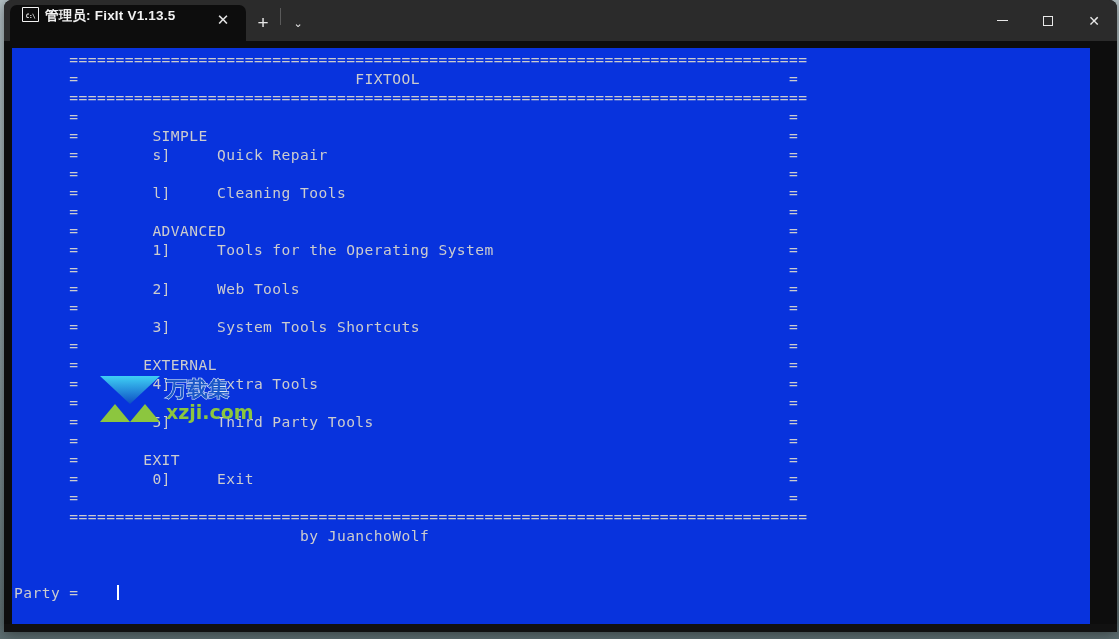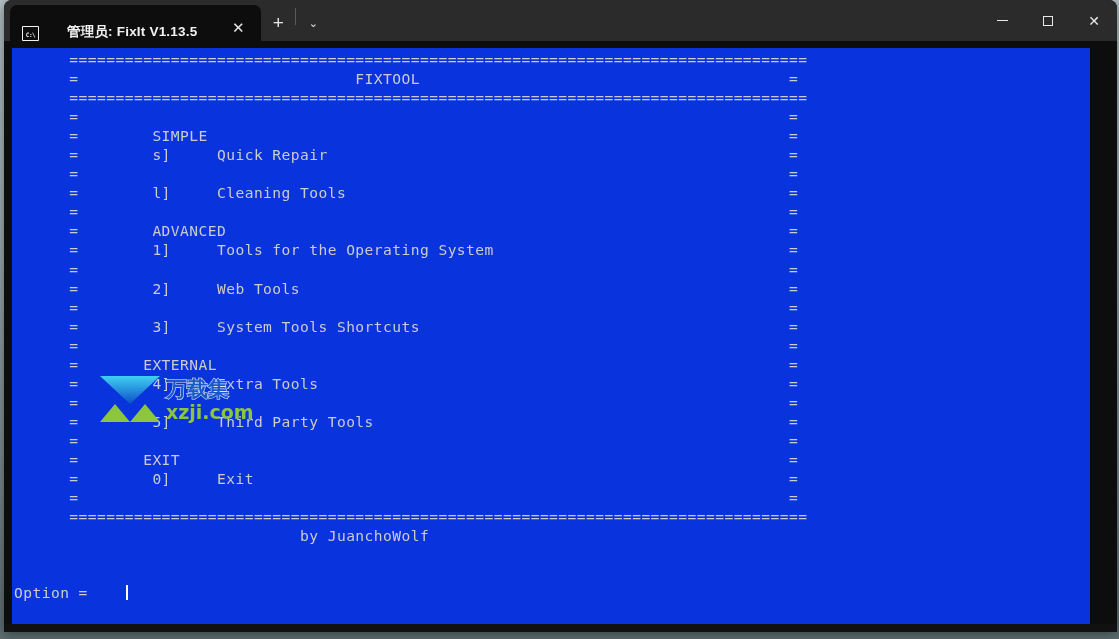--- a/index.html
+++ b/index.html
@@ -52,10 +52,10 @@
 
   .tab {
     display: flex;
-    align-items: flex-end;
-    gap: 28px;
+    align-items: flex-start;
+    gap: 6px;
     height: 36px;
-    padding: 8px 10px 0 12px;
+    padding: 2px 10px 0 12px;
     min-width: 236px;
     background: #0d0d0d;
     border-radius: 7px 7px 0 0;

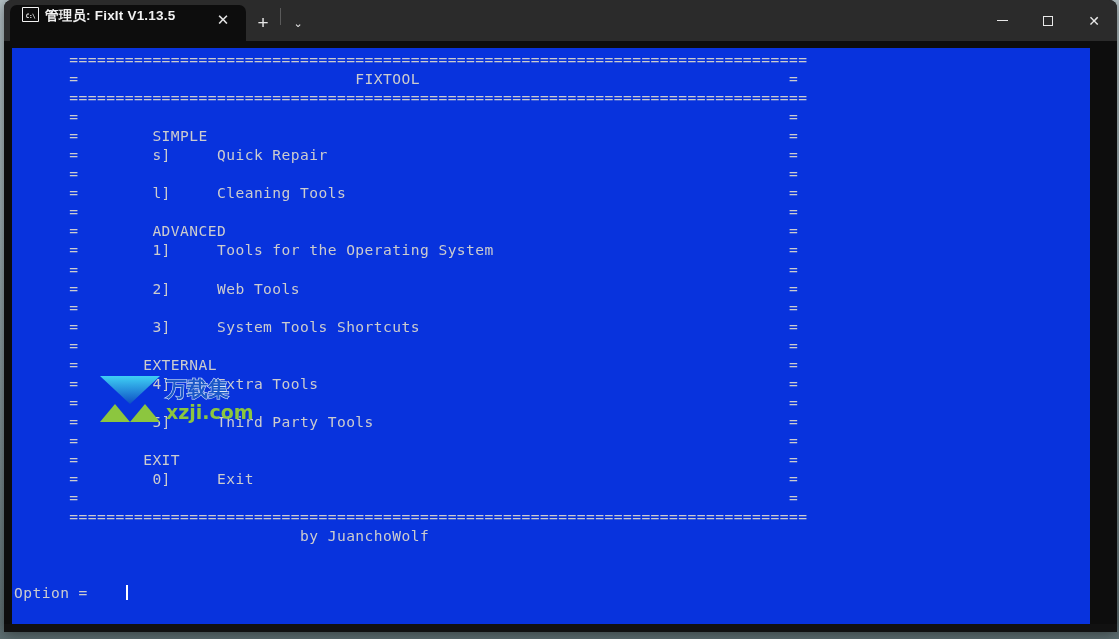--- a/index.html
+++ b/index.html
@@ -270,7 +270,7 @@
                                by JuanchoWolf
 
 
-<span>Option = </span><span></span><span>   </span><span class="cursor"></span></div>
+<span>Party = </span><span></span><span>   </span><span class="cursor"></span></div>
 
       <svg id="watermark" viewBox="0 0 160 58">
         <defs>

